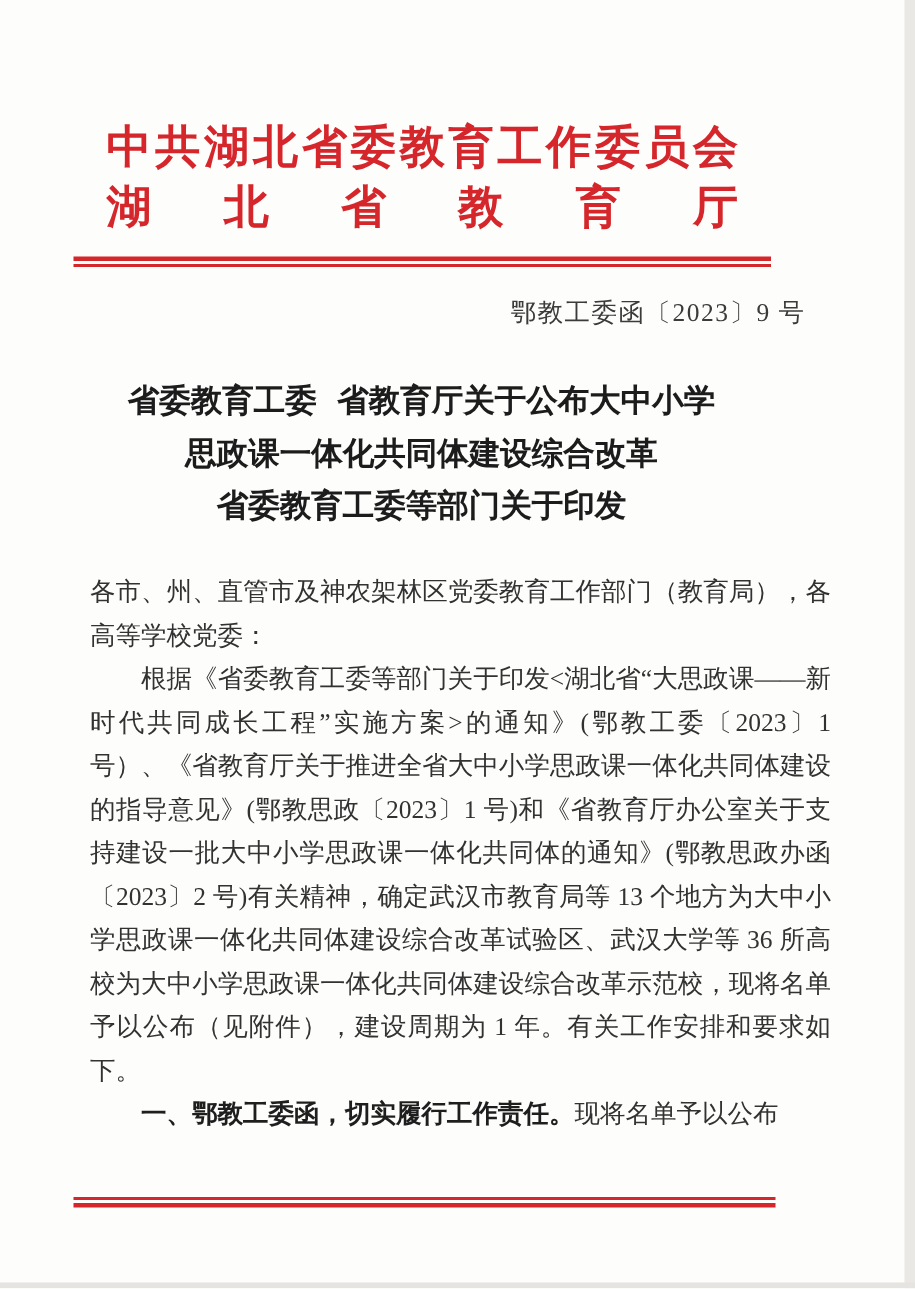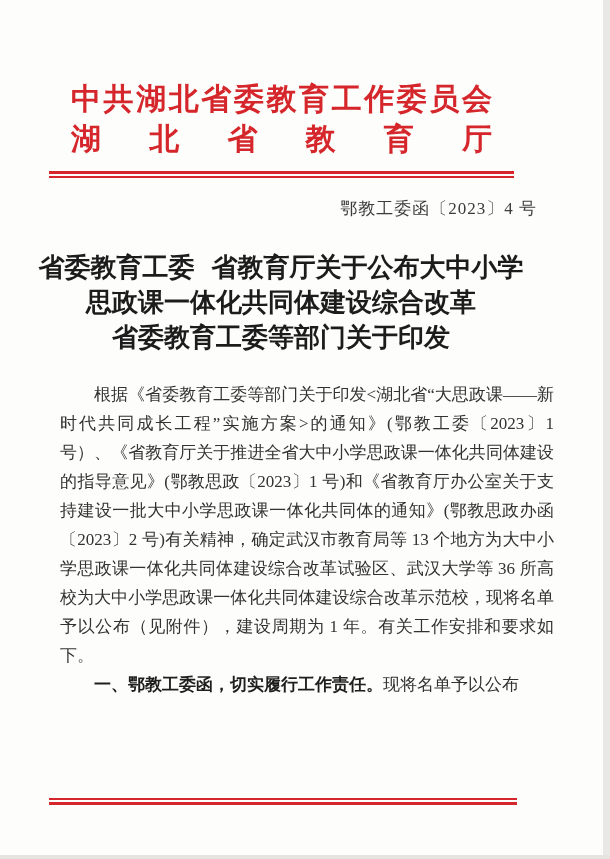--- a/index.html
+++ b/index.html
@@ -91,7 +91,7 @@
 
   <div class="rule-top"></div>
 
-  <div class="doc-number">鄂教工委函〔2023〕4 号</div>
+  <div class="doc-number">鄂教工委函〔2023〕9 号</div>
 
   <div class="title">
     <div>省委教育工委 省教育厅关于公布大中小学</div>

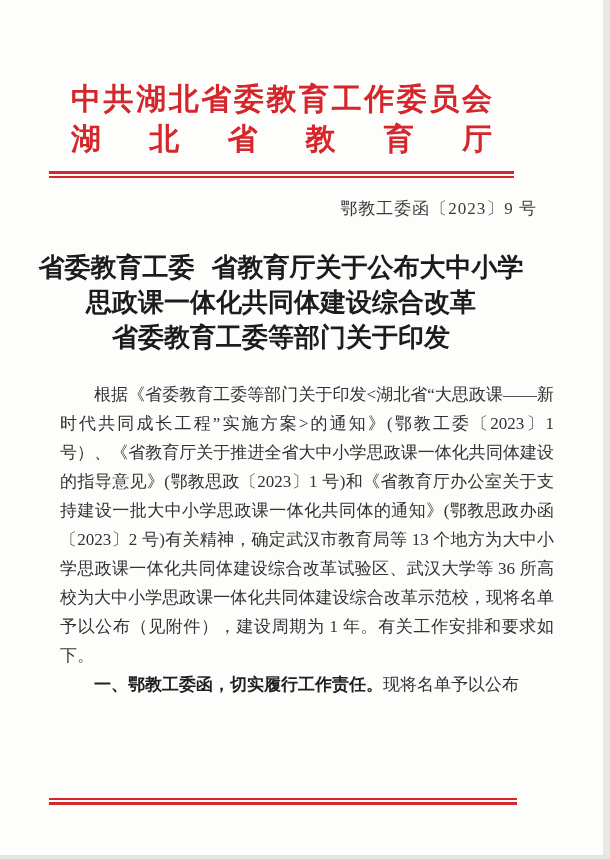--- a/index.html
+++ b/index.html
@@ -39,7 +39,7 @@
   .title{
     position:absolute;top:250px;left:0;width:562px;
     text-align:center;font-weight:bold;
-    font-size:26px;line-height:35px;color:#1c1c1c;
+    font-size:21px;line-height:35px;color:#1c1c1c;
     word-spacing:0.4em;
   }
 

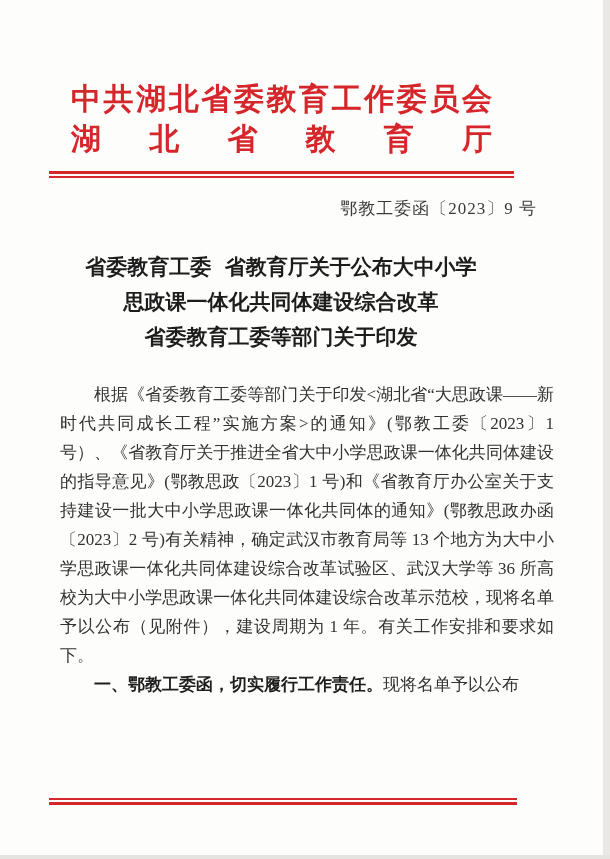--- a/index.html
+++ b/index.html
@@ -100,6 +100,7 @@
   </div>
 
   <div class="body-text">
+    <p>各市、州、直管市及神农架林区党委教育工作部门（教育局），各高等学校党委：</p>
     <p class="indent">根据《省委教育工委等部门关于印发&lt;湖北省“大思政课——新时代共同成长工程”实施方案&gt;的通知》(鄂教工委〔2023〕1 号）、《省教育厅关于推进全省大中小学思政课一体化共同体建设的指导意见》(鄂教思政〔2023〕1 号)和《省教育厅办公室关于支持建设一批大中小学思政课一体化共同体的通知》(鄂教思政办函〔2023〕2 号)有关精神，确定武汉市教育局等 13 个地方为大中小学思政课一体化共同体建设综合改革试验区、武汉大学等 36 所高校为大中小学思政课一体化共同体建设综合改革示范校，现将名单予以公布（见附件），建设周期为 1 年。有关工作安排和要求如下。</p>
     <p class="indent"><span class="section-heading">一、鄂教工委函，切实履行工作责任。</span><span>现将名单予以公布</span></p>
   </div>

